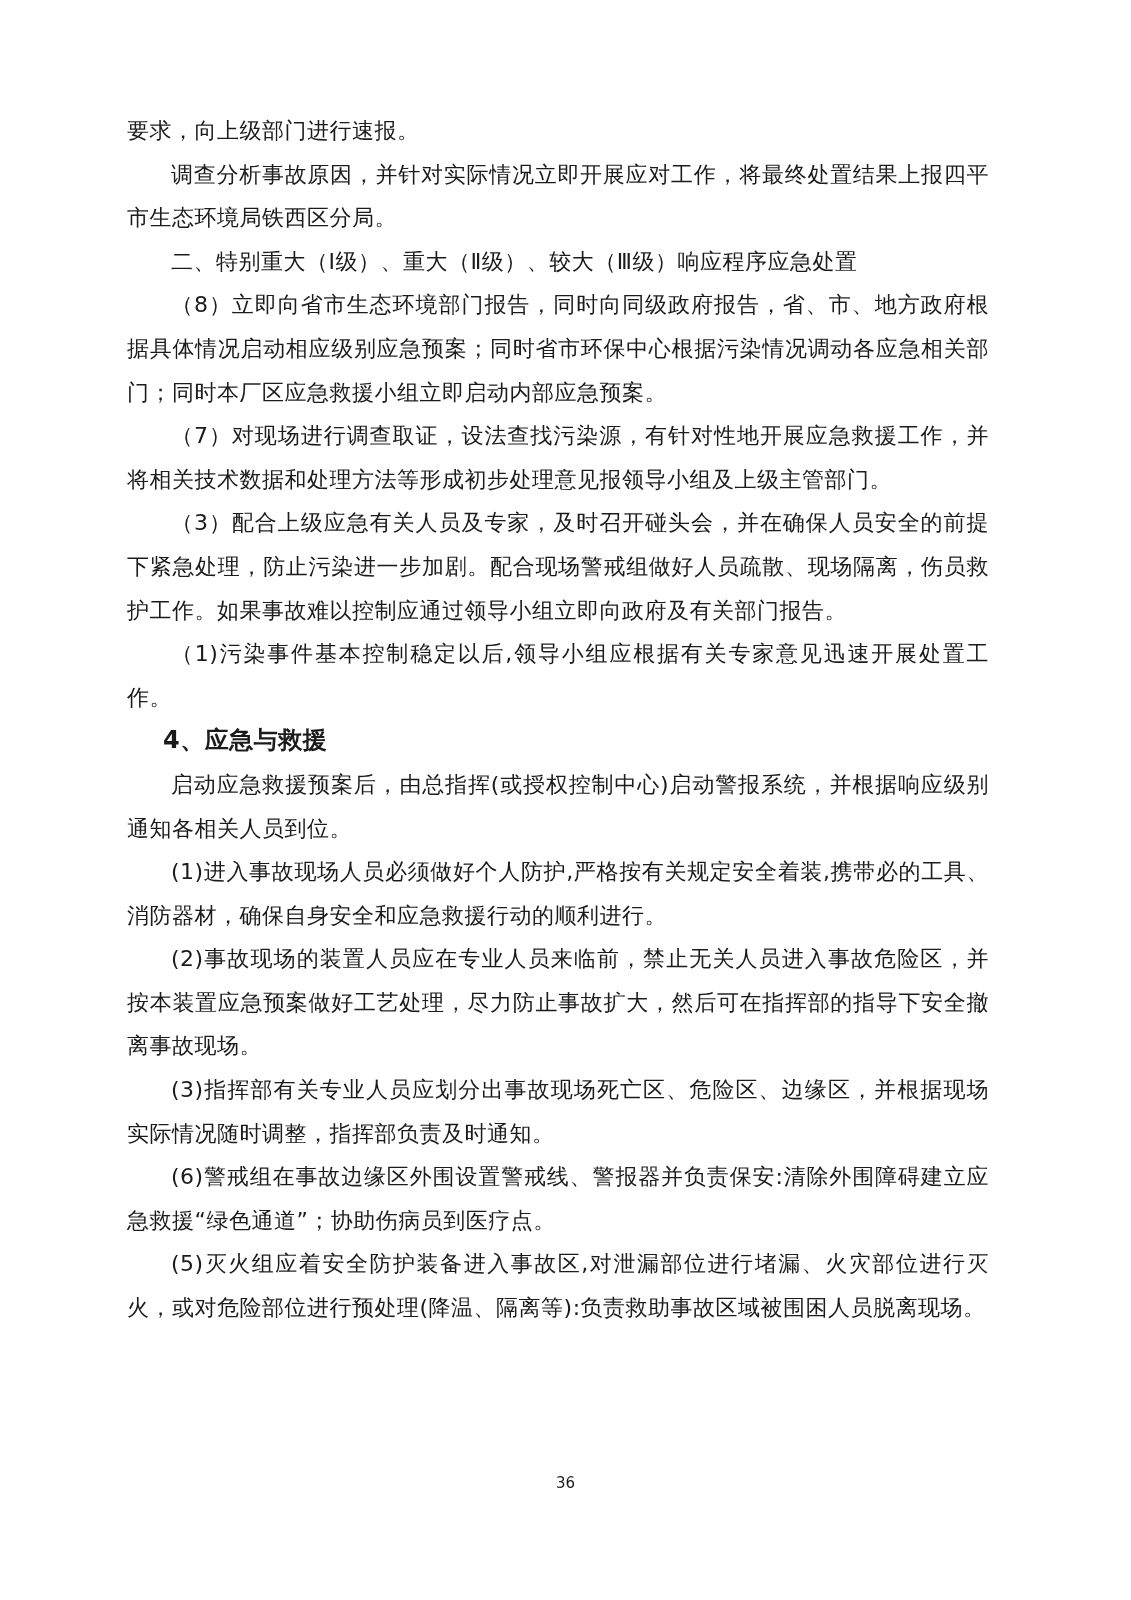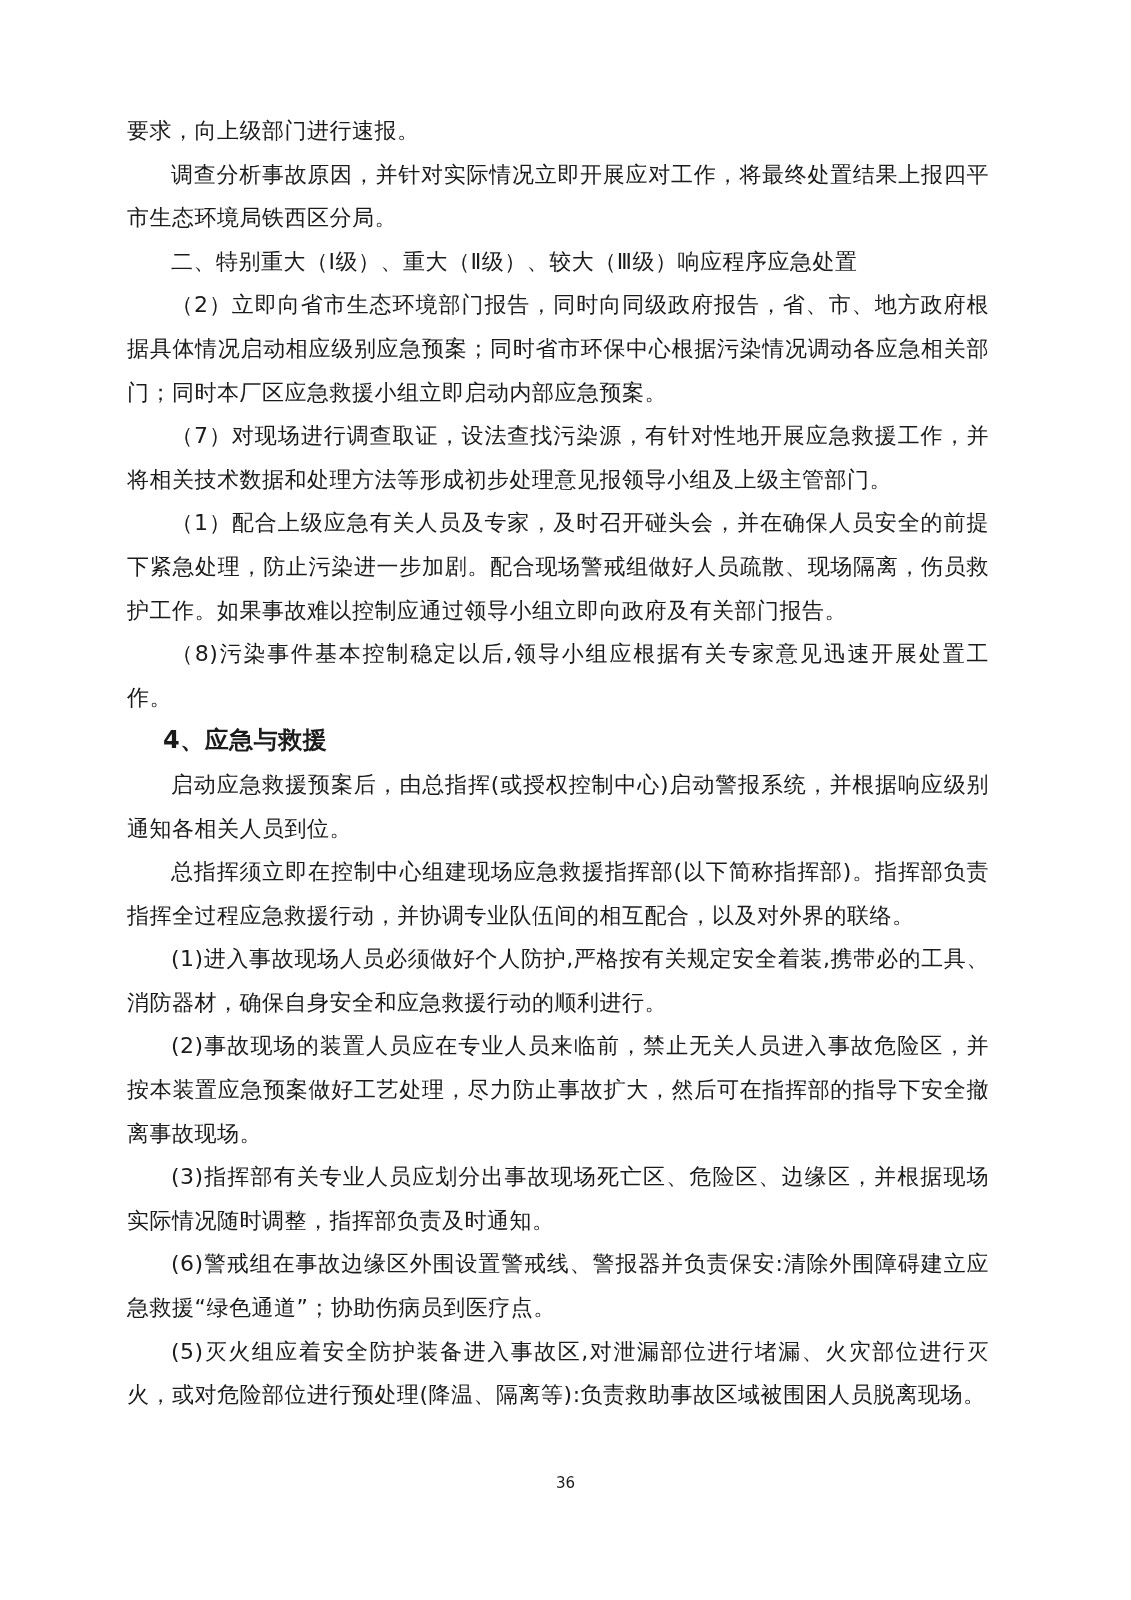--- a/index.html
+++ b/index.html
@@ -66,7 +66,7 @@
       <p class="para body">要求，向上级部门进行速报。</p>
       <p class="para body indent">调查分析事故原因，并针对实际情况立即开展应对工作，将最终处置结果上报四平市生态环境局铁西区分局。</p>
       <p class="para body indent">二、特别重大（Ⅰ级）、重大（Ⅱ级）、较大（Ⅲ级）响应程序应急处置</p>
-      <p class="para body indent">（2）立即向省市生态环境部门报告，同时向同级政府报告，省、市、地方政府根据具体情况启动相应级别应急预案；同时省市环保中心根据污染情况调动各应急相关部门；同时本厂区应急救援小组立即启动内部应急预案。</p>
+      <p class="para body indent">（8）立即向省市生态环境部门报告，同时向同级政府报告，省、市、地方政府根据具体情况启动相应级别应急预案；同时省市环保中心根据污染情况调动各应急相关部门；同时本厂区应急救援小组立即启动内部应急预案。</p>
       <p class="para body indent">（7）对现场进行调查取证，设法查找污染源，有针对性地开展应急救援工作，并将相关技术数据和处理方法等形成初步处理意见报领导小组及上级主管部门。</p>
       <p class="para body indent">（1）配合上级应急有关人员及专家，及时召开碰头会，并在确保人员安全的前提下紧急处理，防止污染进一步加剧。配合现场警戒组做好人员疏散、现场隔离，伤员救护工作。如果事故难以控制应通过领导小组立即向政府及有关部门报告。</p>
       <p class="para body indent">（8)污染事件基本控制稳定以后,领导小组应根据有关专家意见迅速开展处置工作。</p>

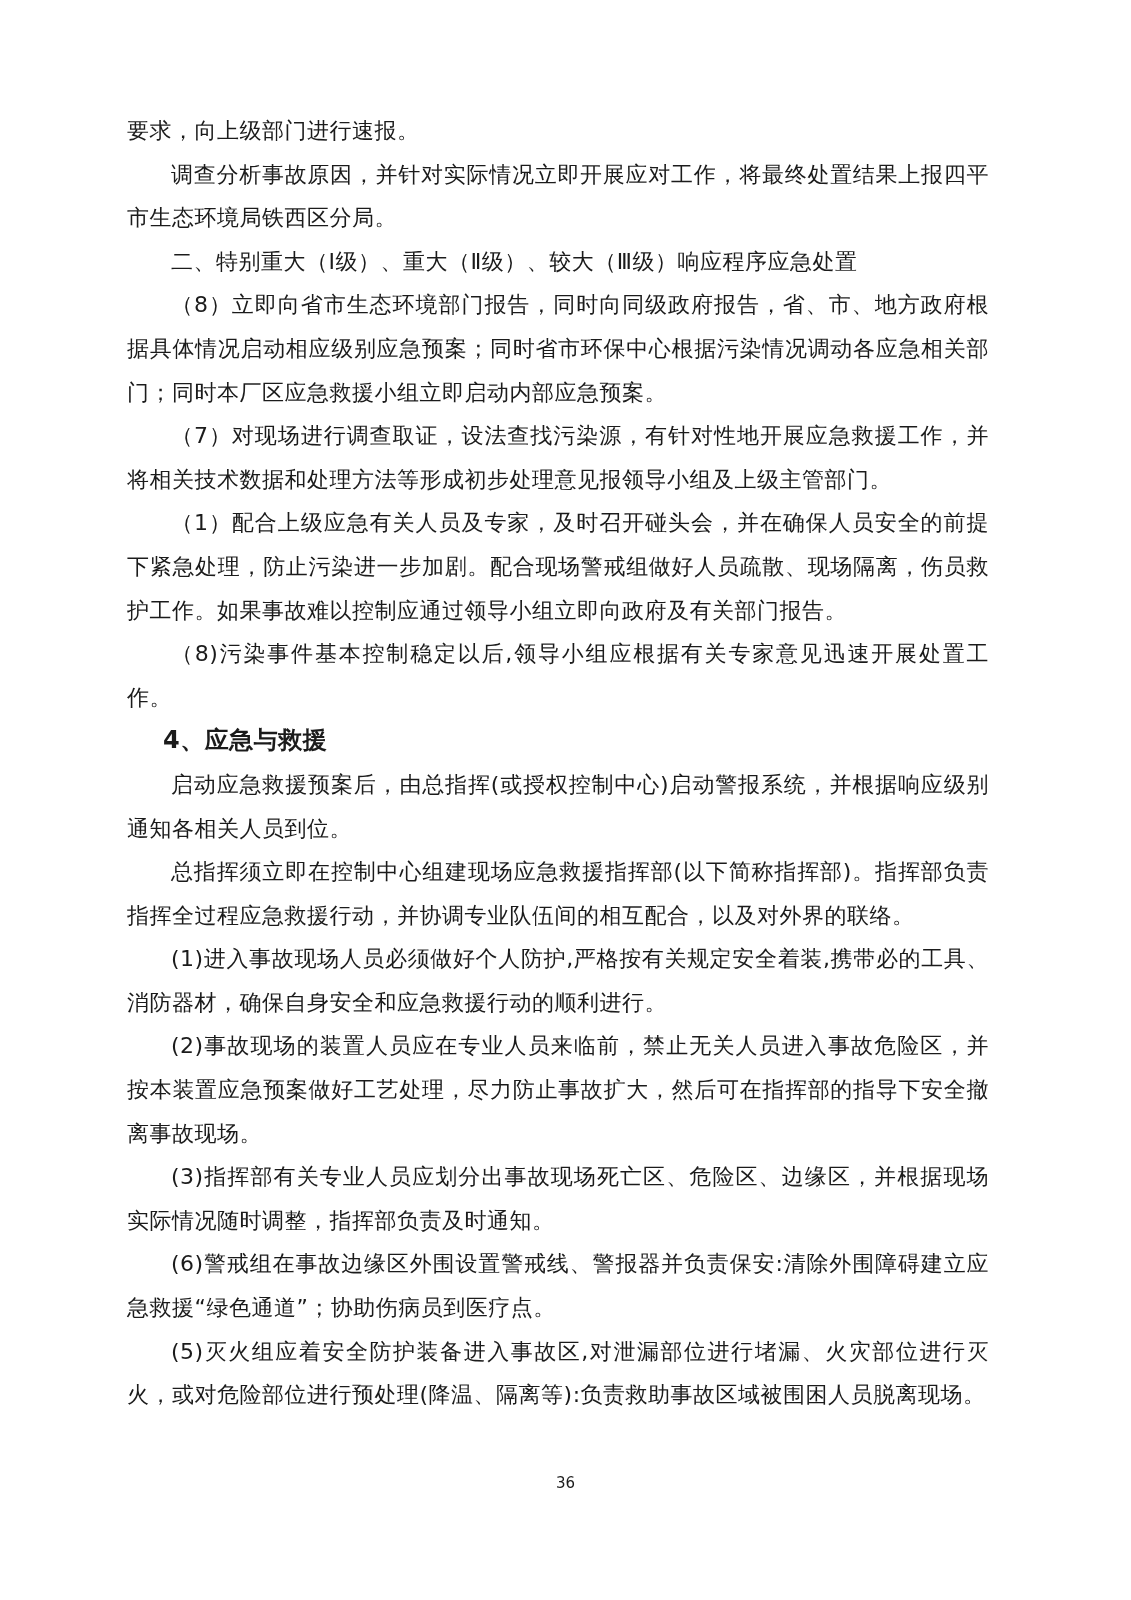--- a/index.html
+++ b/index.html
@@ -68,7 +68,7 @@
       <p class="para body indent">二、特别重大（Ⅰ级）、重大（Ⅱ级）、较大（Ⅲ级）响应程序应急处置</p>
       <p class="para body indent">（8）立即向省市生态环境部门报告，同时向同级政府报告，省、市、地方政府根据具体情况启动相应级别应急预案；同时省市环保中心根据污染情况调动各应急相关部门；同时本厂区应急救援小组立即启动内部应急预案。</p>
       <p class="para body indent">（7）对现场进行调查取证，设法查找污染源，有针对性地开展应急救援工作，并将相关技术数据和处理方法等形成初步处理意见报领导小组及上级主管部门。</p>
-      <p class="para body indent">（1）配合上级应急有关人员及专家，及时召开碰头会，并在确保人员安全的前提下紧急处理，防止污染进一步加剧。配合现场警戒组做好人员疏散、现场隔离，伤员救护工作。如果事故难以控制应通过领导小组立即向政府及有关部门报告。</p>
+      <p class="para body indent">（3）配合上级应急有关人员及专家，及时召开碰头会，并在确保人员安全的前提下紧急处理，防止污染进一步加剧。配合现场警戒组做好人员疏散、现场隔离，伤员救护工作。如果事故难以控制应通过领导小组立即向政府及有关部门报告。</p>
       <p class="para body indent">（8)污染事件基本控制稳定以后,领导小组应根据有关专家意见迅速开展处置工作。</p>
       <p class="para heading2 indent">4、应急与救援</p>
       <p class="para body indent underline">启动应急救援预案后，由总指挥(或授权控制中心)启动警报系统，并根据响应级别通知各相关人员到位。</p>

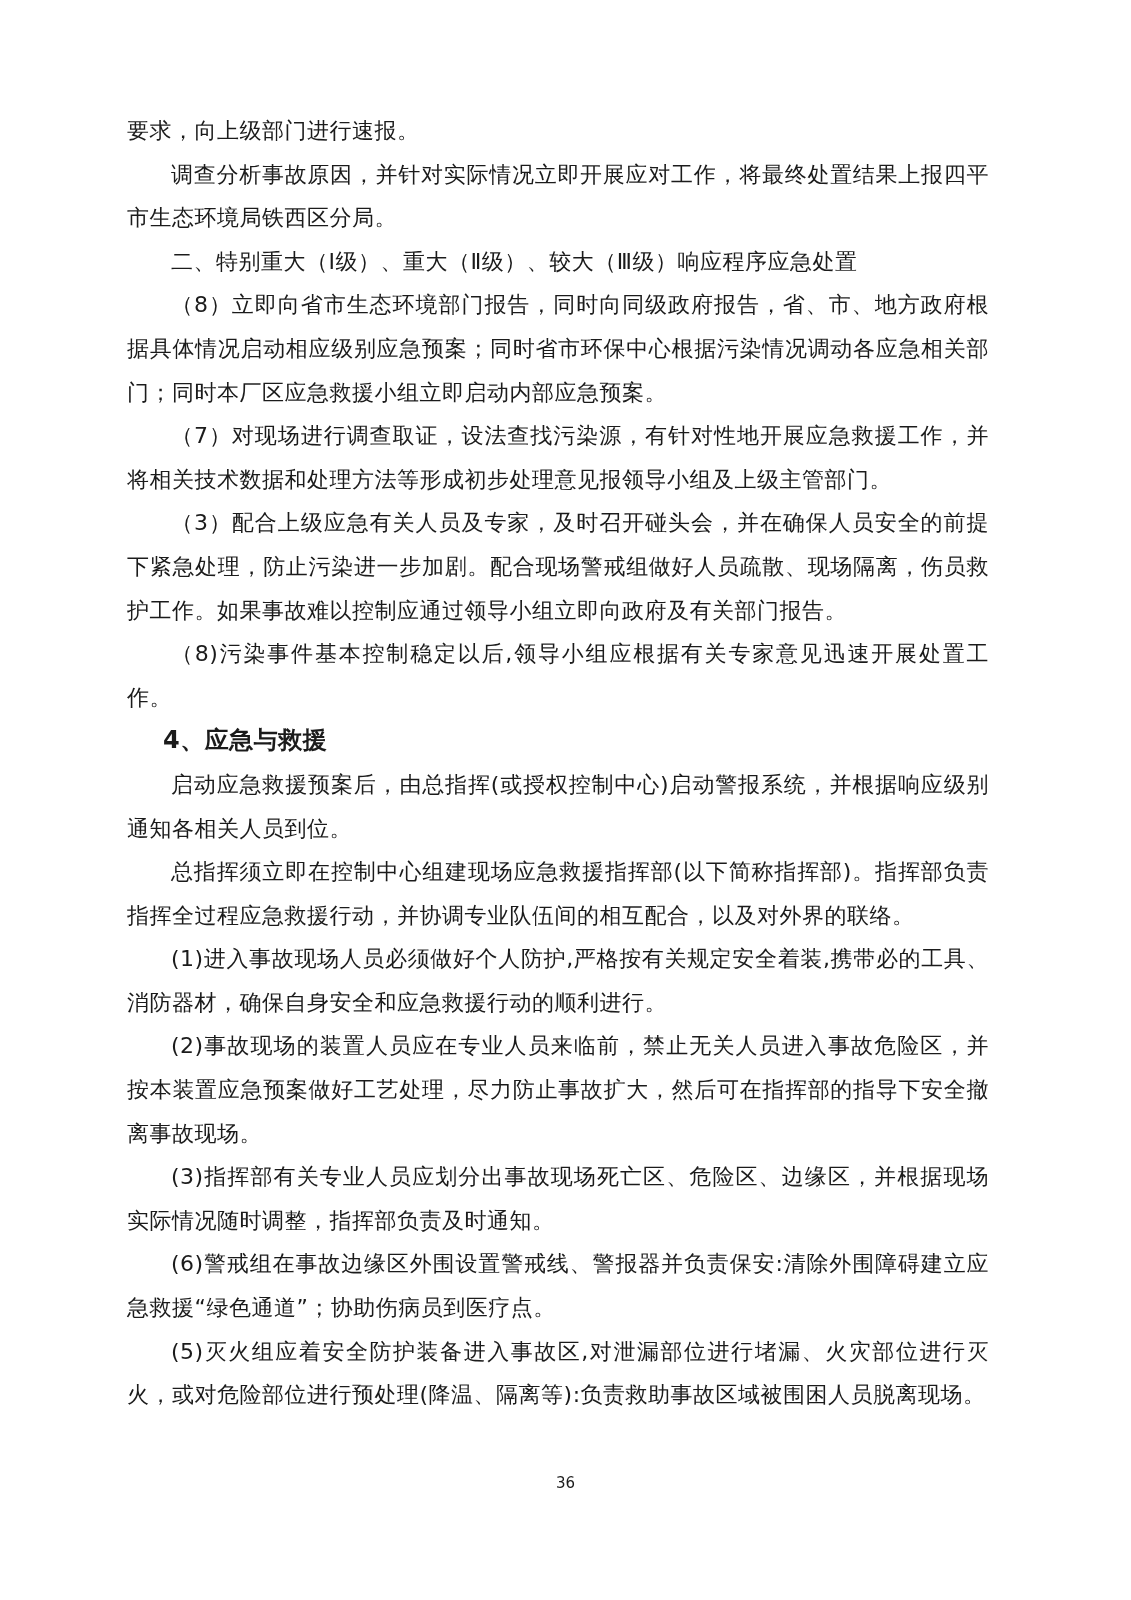--- a/index.html
+++ b/index.html
@@ -69,7 +69,7 @@
       <p class="para body indent">（8）立即向省市生态环境部门报告，同时向同级政府报告，省、市、地方政府根据具体情况启动相应级别应急预案；同时省市环保中心根据污染情况调动各应急相关部门；同时本厂区应急救援小组立即启动内部应急预案。</p>
       <p class="para body indent">（7）对现场进行调查取证，设法查找污染源，有针对性地开展应急救援工作，并将相关技术数据和处理方法等形成初步处理意见报领导小组及上级主管部门。</p>
       <p class="para body indent">（3）配合上级应急有关人员及专家，及时召开碰头会，并在确保人员安全的前提下紧急处理，防止污染进一步加剧。配合现场警戒组做好人员疏散、现场隔离，伤员救护工作。如果事故难以控制应通过领导小组立即向政府及有关部门报告。</p>
-      <p class="para body indent">（8)污染事件基本控制稳定以后,领导小组应根据有关专家意见迅速开展处置工作。</p>
+      <p class="para body indent">（1)污染事件基本控制稳定以后,领导小组应根据有关专家意见迅速开展处置工作。</p>
       <p class="para heading2 indent">4、应急与救援</p>
       <p class="para body indent underline">启动应急救援预案后，由总指挥(或授权控制中心)启动警报系统，并根据响应级别通知各相关人员到位。</p>
       <p class="para body indent underline">总指挥须立即在控制中心组建现场应急救援指挥部(以下简称指挥部)。指挥部负责指挥全过程应急救援行动，并协调专业队伍间的相互配合，以及对外界的联络。</p>

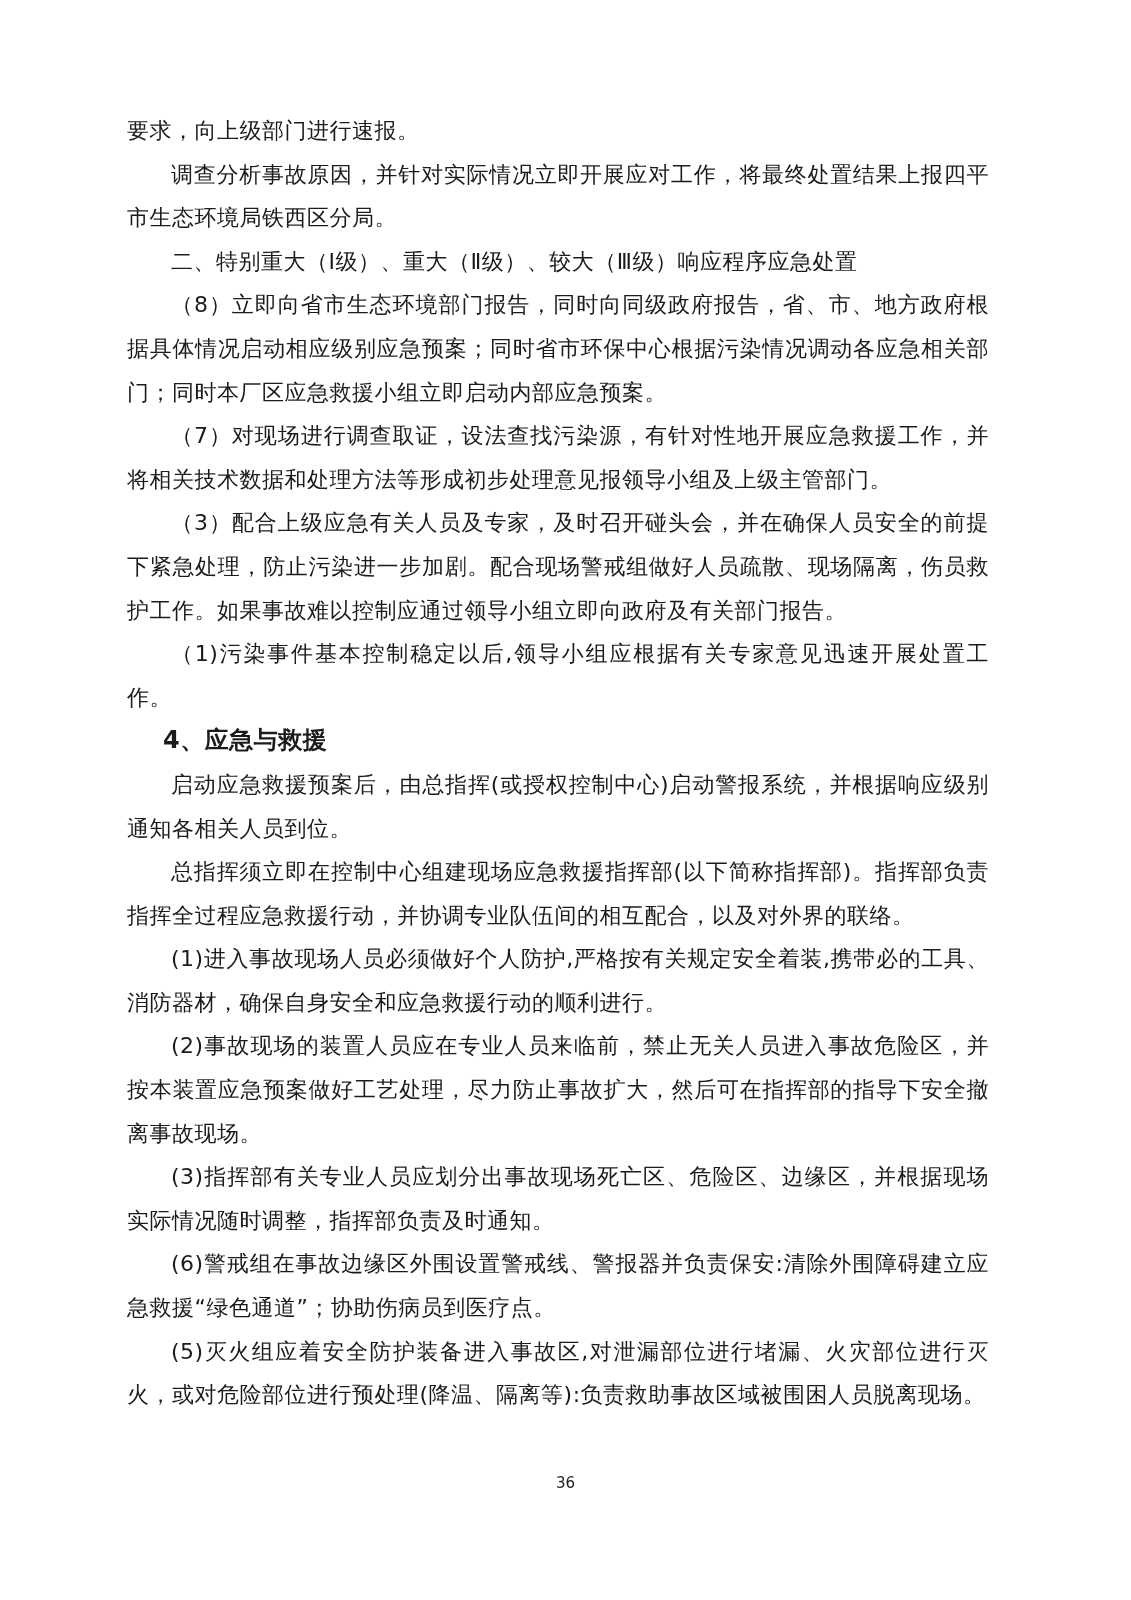--- a/index.html
+++ b/index.html
@@ -72,7 +72,6 @@
       <p class="para body indent">（1)污染事件基本控制稳定以后,领导小组应根据有关专家意见迅速开展处置工作。</p>
       <p class="para heading2 indent">4、应急与救援</p>
       <p class="para body indent underline">启动应急救援预案后，由总指挥(或授权控制中心)启动警报系统，并根据响应级别通知各相关人员到位。</p>
-      <p class="para body indent underline">总指挥须立即在控制中心组建现场应急救援指挥部(以下简称指挥部)。指挥部负责指挥全过程应急救援行动，并协调专业队伍间的相互配合，以及对外界的联络。</p>
       <p class="para body indent underline">(1)进入事故现场人员必须做好个人防护,严格按有关规定安全着装,携带必的工具、消防器材，确保自身安全和应急救援行动的顺利进行。</p>
       <p class="para body indent underline">(2)事故现场的装置人员应在专业人员来临前，禁止无关人员进入事故危险区，并按本装置应急预案做好工艺处理，尽力防止事故扩大，然后可在指挥部的指导下安全撤离事故现场。</p>
       <p class="para body indent underline">(3)指挥部有关专业人员应划分出事故现场死亡区、危险区、边缘区，并根据现场实际情况随时调整，指挥部负责及时通知。</p>

